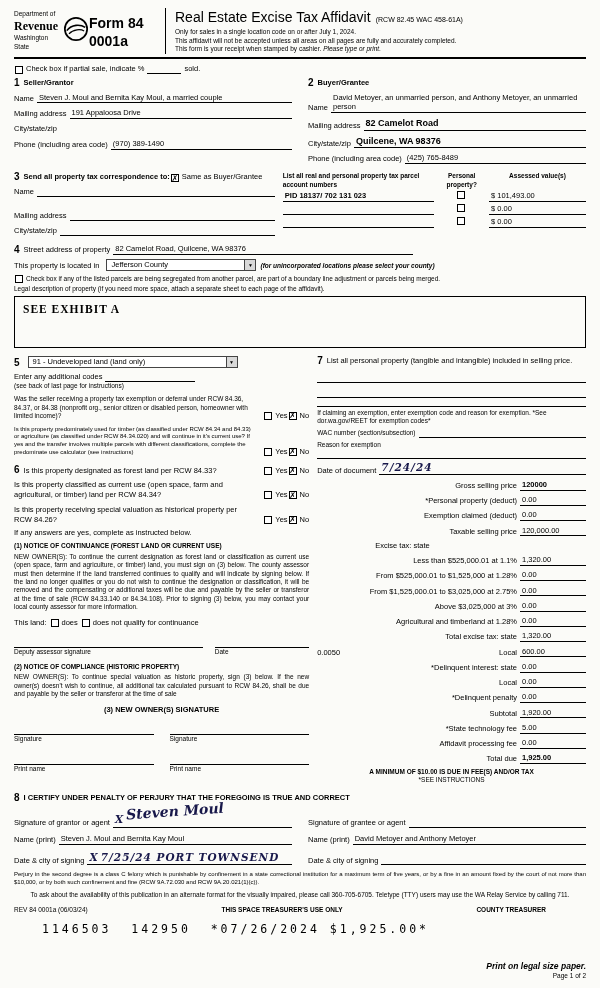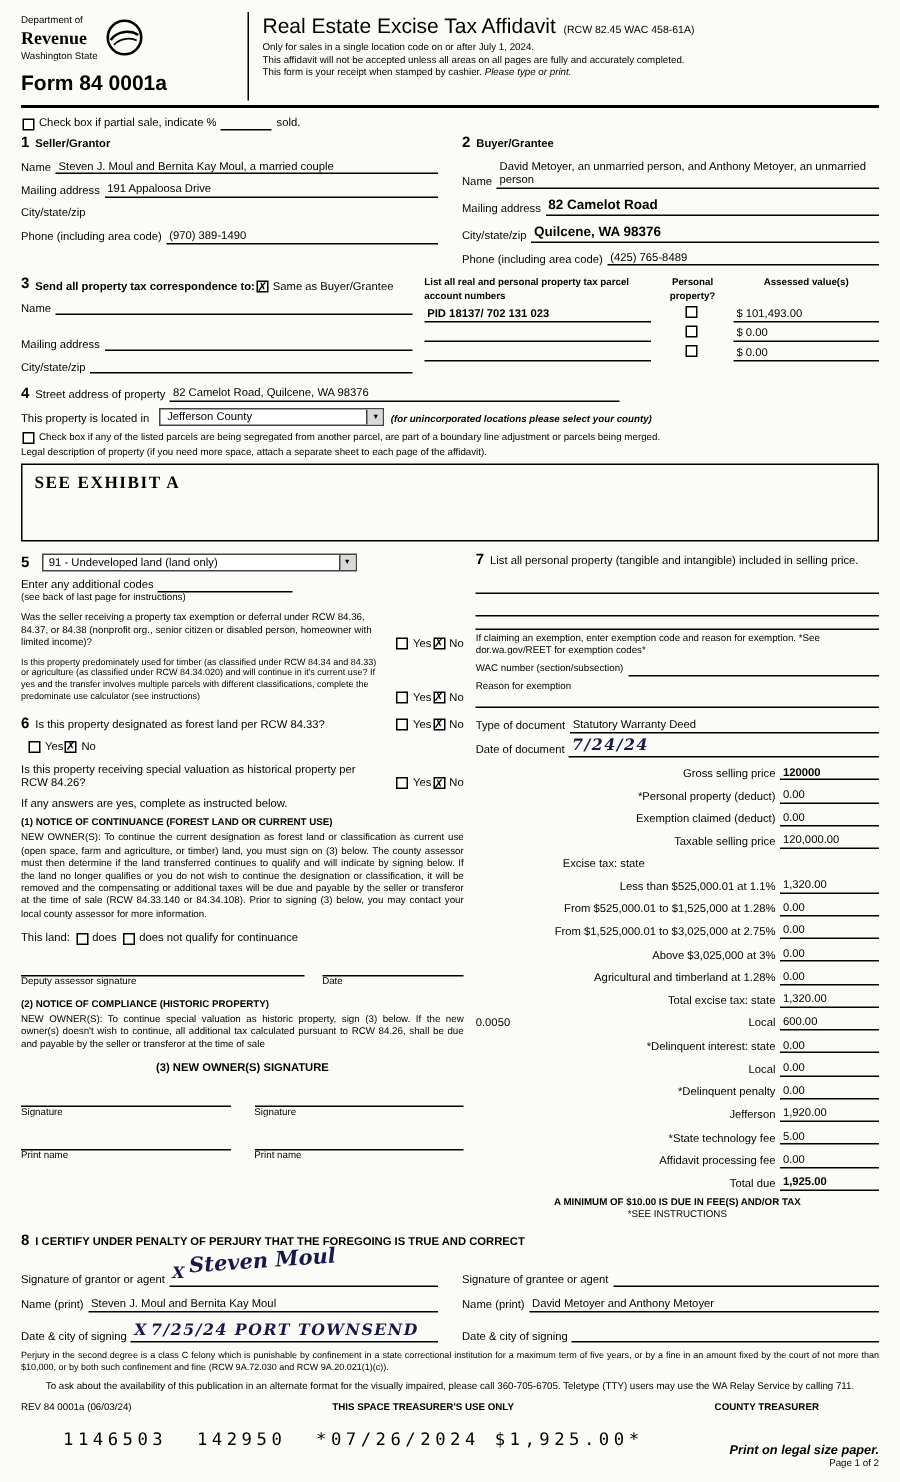--- a/index.html
+++ b/index.html
@@ -28,7 +28,7 @@
   .hand{font-family:"DejaVu Serif",serif;font-style:italic;font-weight:bold;color:#18184a}
   
   .hdr{display:flex;align-items:stretch}
-  .hdr-left{width:152px;border-right:1.5px solid #000;padding:2px 6px 2px 0;display:flex;flex-direction:column;}
+  .hdr-left{width:152px;border-right:1.5px solid #000;padding:2px 6px 2px 0;display:flex;flex-direction:row;}
   .dor-row{display:flex;align-items:center;gap:5px}
   .dept-name{font-size:12px;font-weight:bold;font-family:"Liberation Serif",serif}
   .form-no{font-weight:bold;font-size:14px;margin-top:4px}

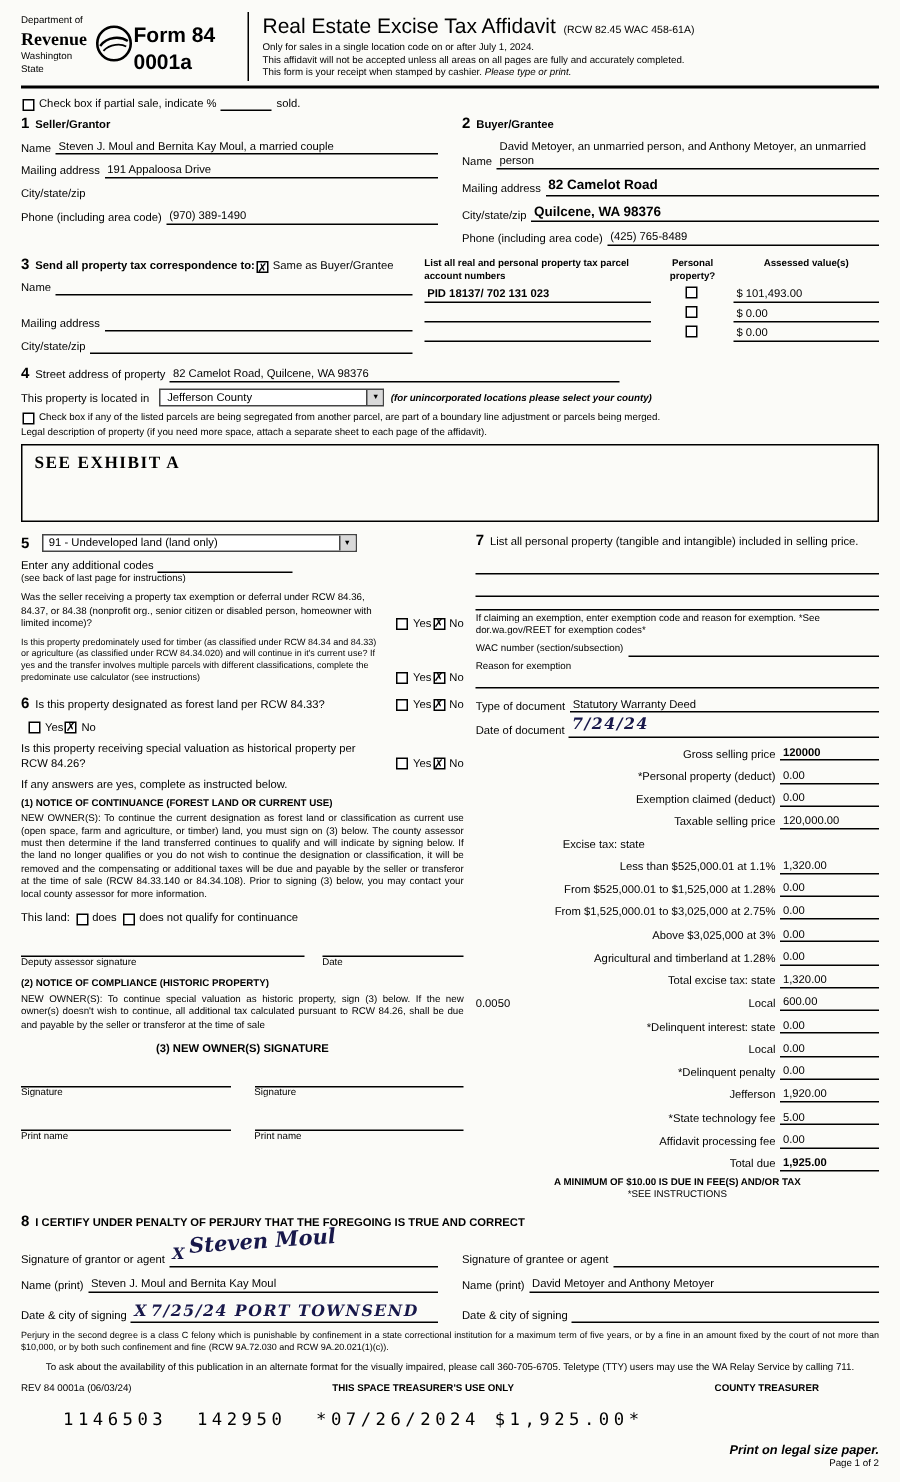--- a/index.html
+++ b/index.html
@@ -367,10 +367,6 @@
         <span class="fill" style="border-bottom:none"></span>
       </div>
 
-      <div class="row mt6">
-        <span class="lbl">Type of document</span>
-        <span class="fill"><span>Statutory Warranty Deed</span></span>
-      </div>
       <div class="row mt2">
         <span class="lbl">Date of document</span>
         <span class="fill"><span class="hand handline">7/24/24</span></span>

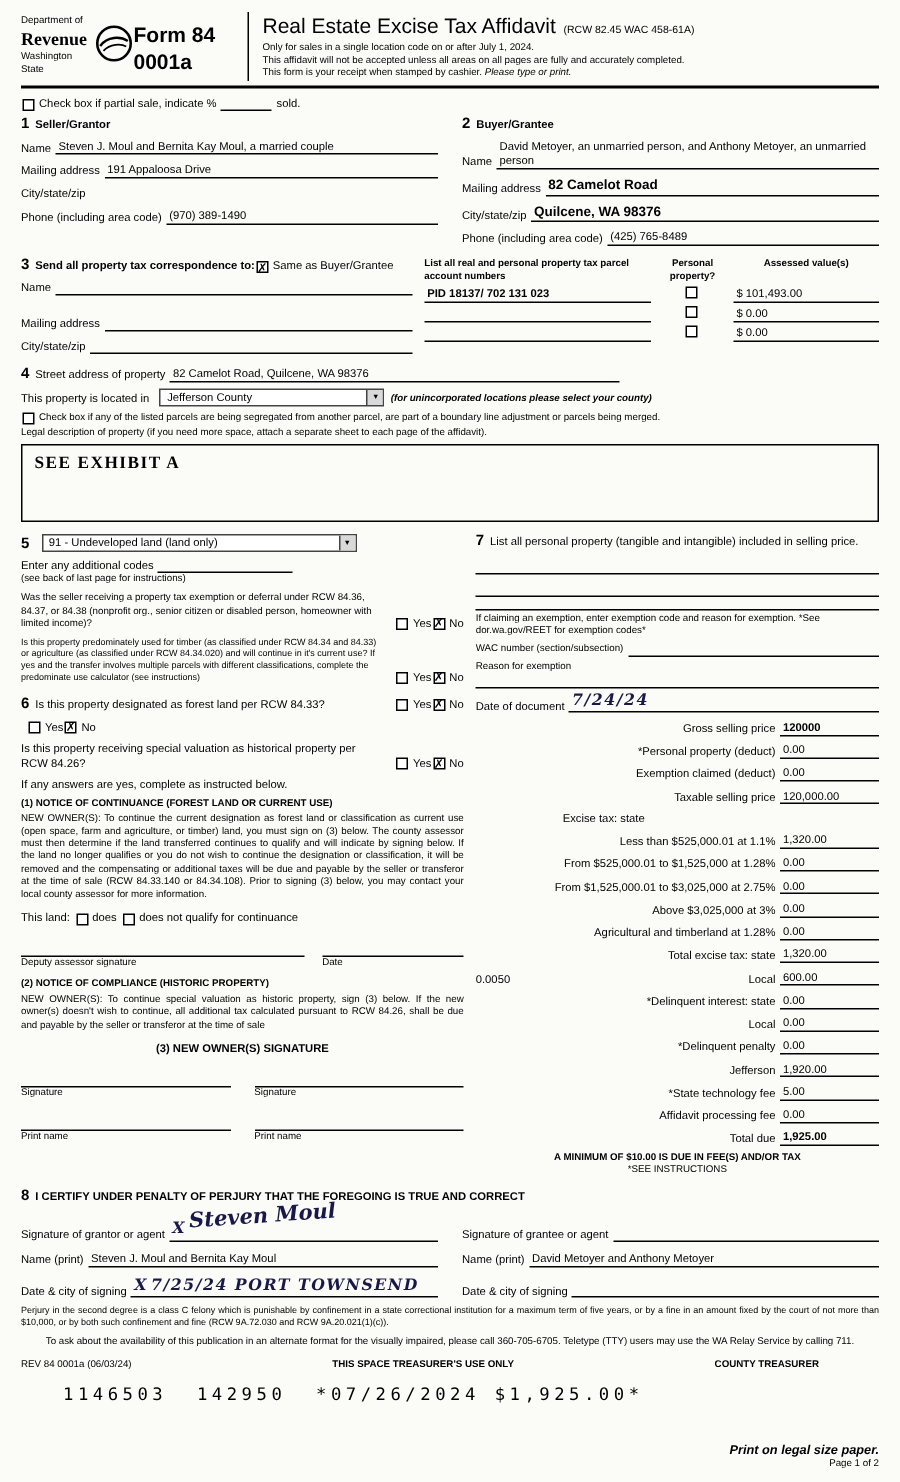--- a/index.html
+++ b/index.html
@@ -281,6 +281,7 @@
         </span>
       </div>
       <div class="qrow">
+        <span class="qtxt">Is this property classified as current use (open space, farm and agricultural, or timber) land per RCW 84.34?</span>
         <span class="yn">
           <span class="cb"></span>
             <span>Yes</span>

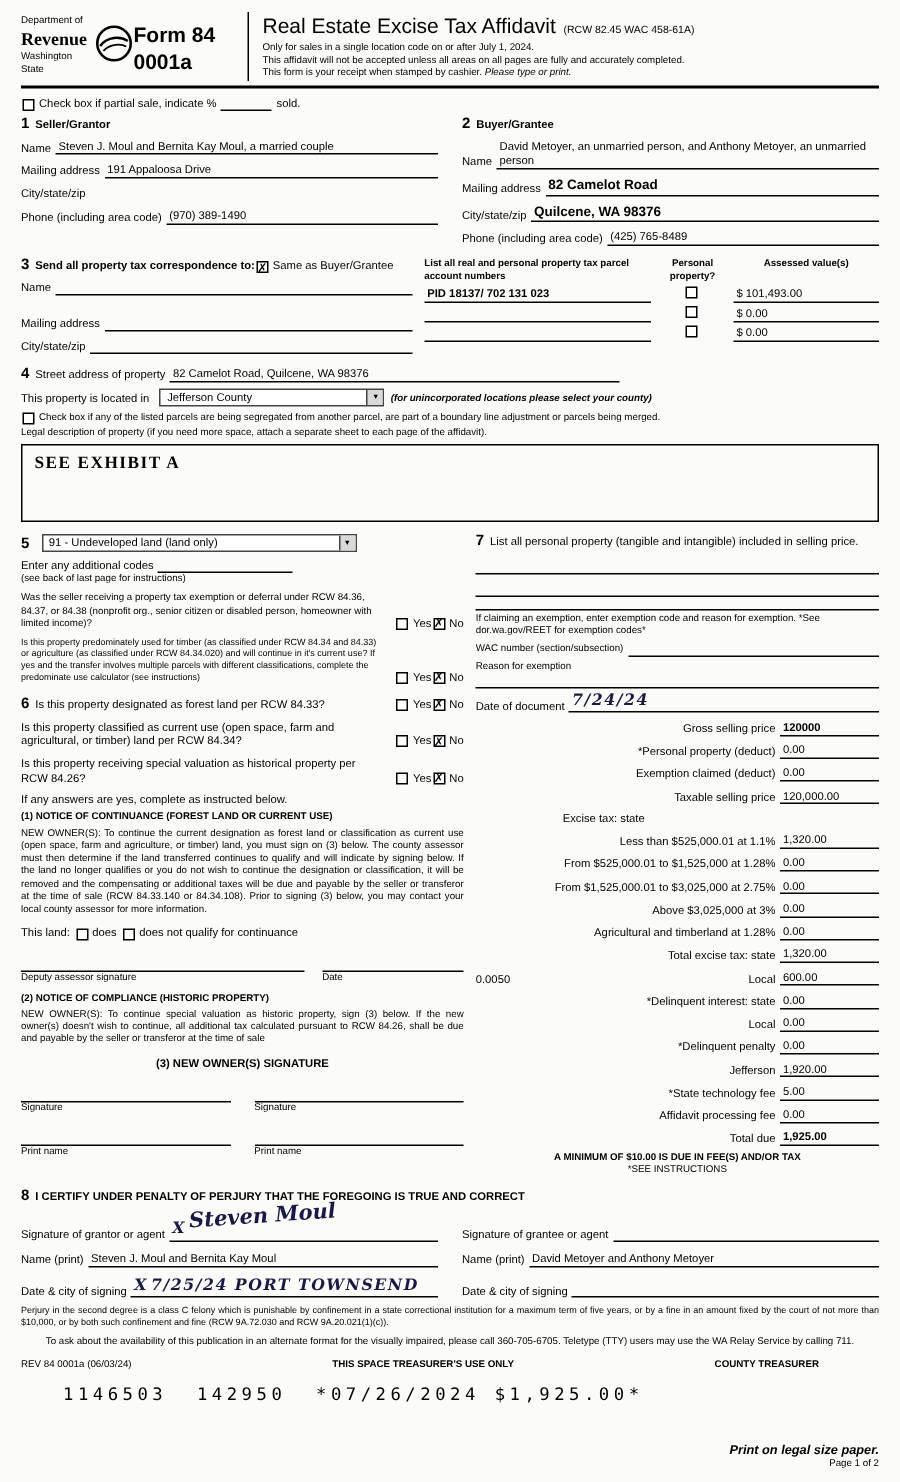--- a/index.html
+++ b/index.html
@@ -434,7 +434,7 @@
         <span class="tv"><span>0.00</span></span>
       </div>
       <div class="txr">
-        <span>Jefferson</span>
+        <span>Subtotal</span>
         <span class="tv"><span>1,920.00</span></span>
       </div>
       <div class="txr">

